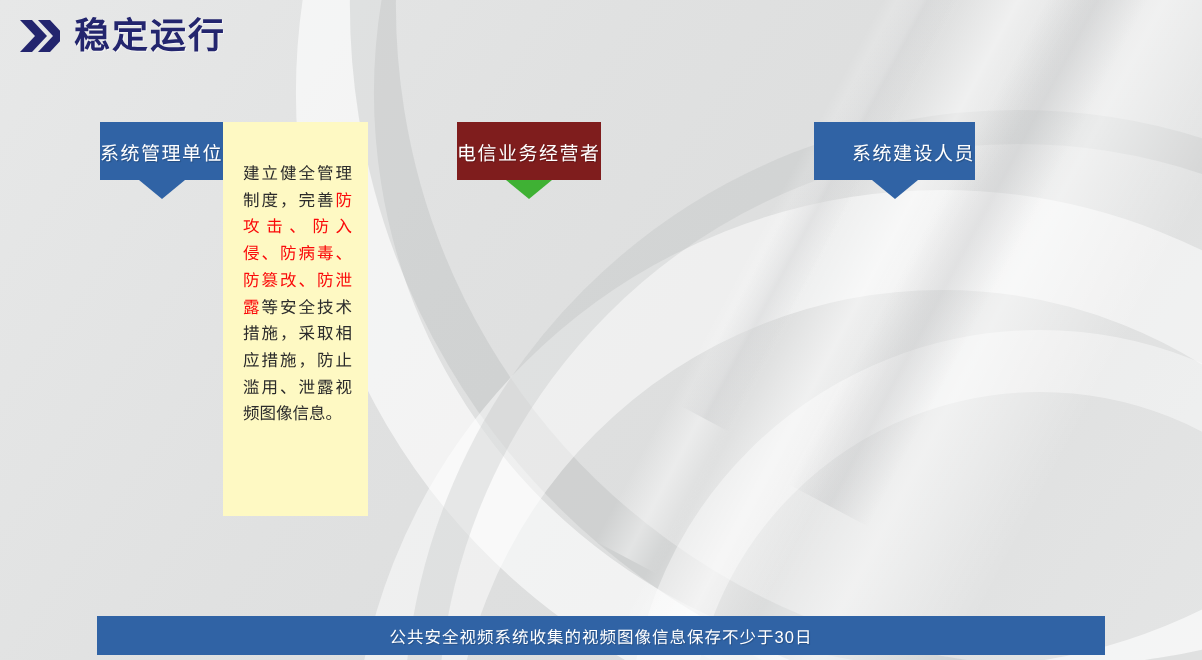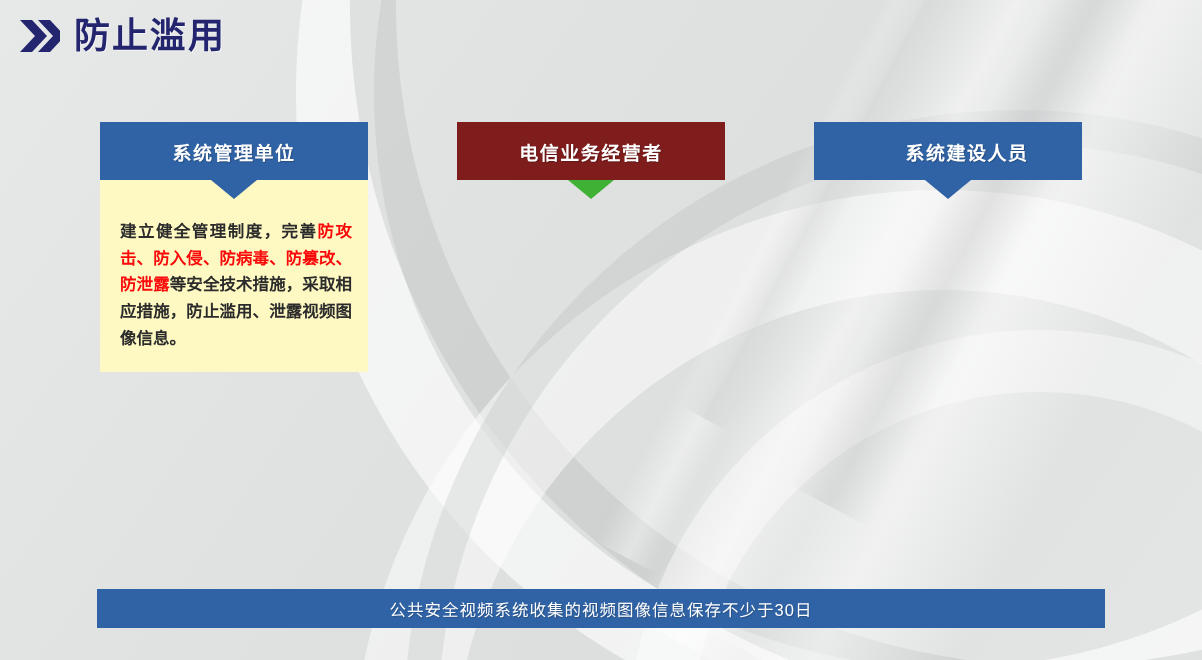--- a/index.html
+++ b/index.html
@@ -189,7 +189,7 @@
     <polygon points="2,4 14,4 29,20 14,36 2,36 17,20" fill="#23256e"></polygon>
     <polygon points="20,4 32,4 47,20 32,36 20,36 35,20" fill="#23256e"></polygon>
   </svg>
-  <div id="page-title">防止滥用</div>
+  <div id="page-title">稳定运行</div>
 </div>
 
 <div id="cards-row">

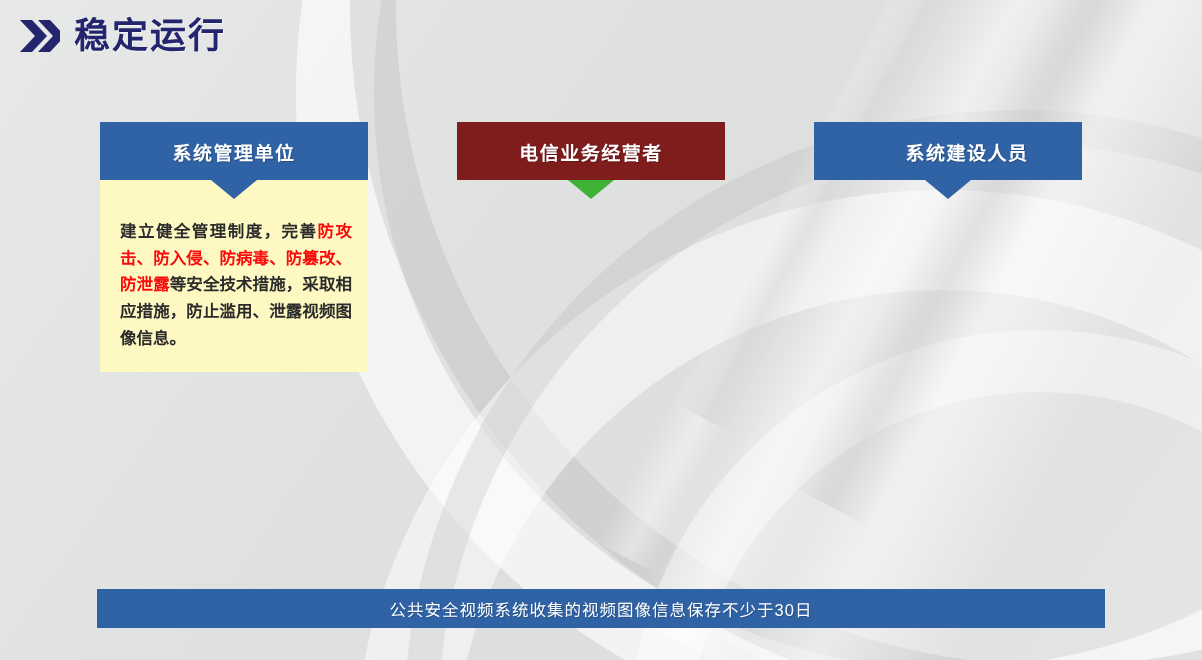--- a/index.html
+++ b/index.html
@@ -110,8 +110,7 @@
   .card {
     width: 268px;
     display: flex;
-    flex-direction: column;
-    font-weight: bold;
+    flex-direction: row;
   }
   .card-header {
     position: relative;

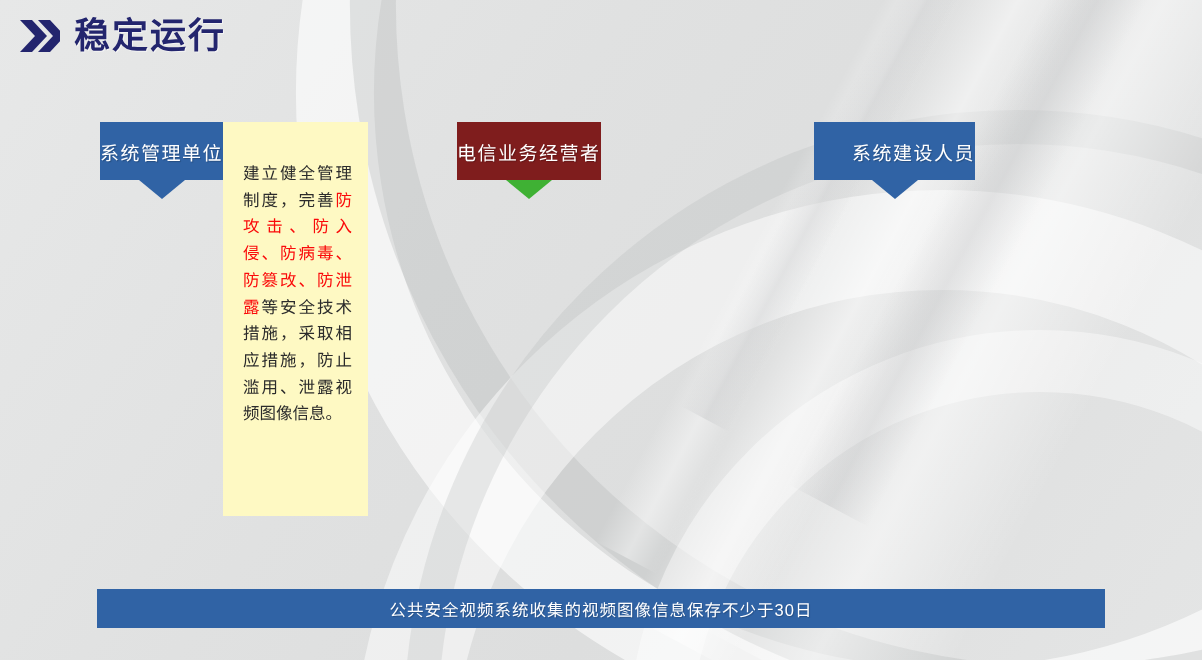--- a/index.html
+++ b/index.html
@@ -154,7 +154,7 @@
   #footer-banner {
     position: absolute;
     left: 97px;
-    top: 589px;
+    top: 616px;
     width: 1008px;
     height: 39px;
     display: flex;

